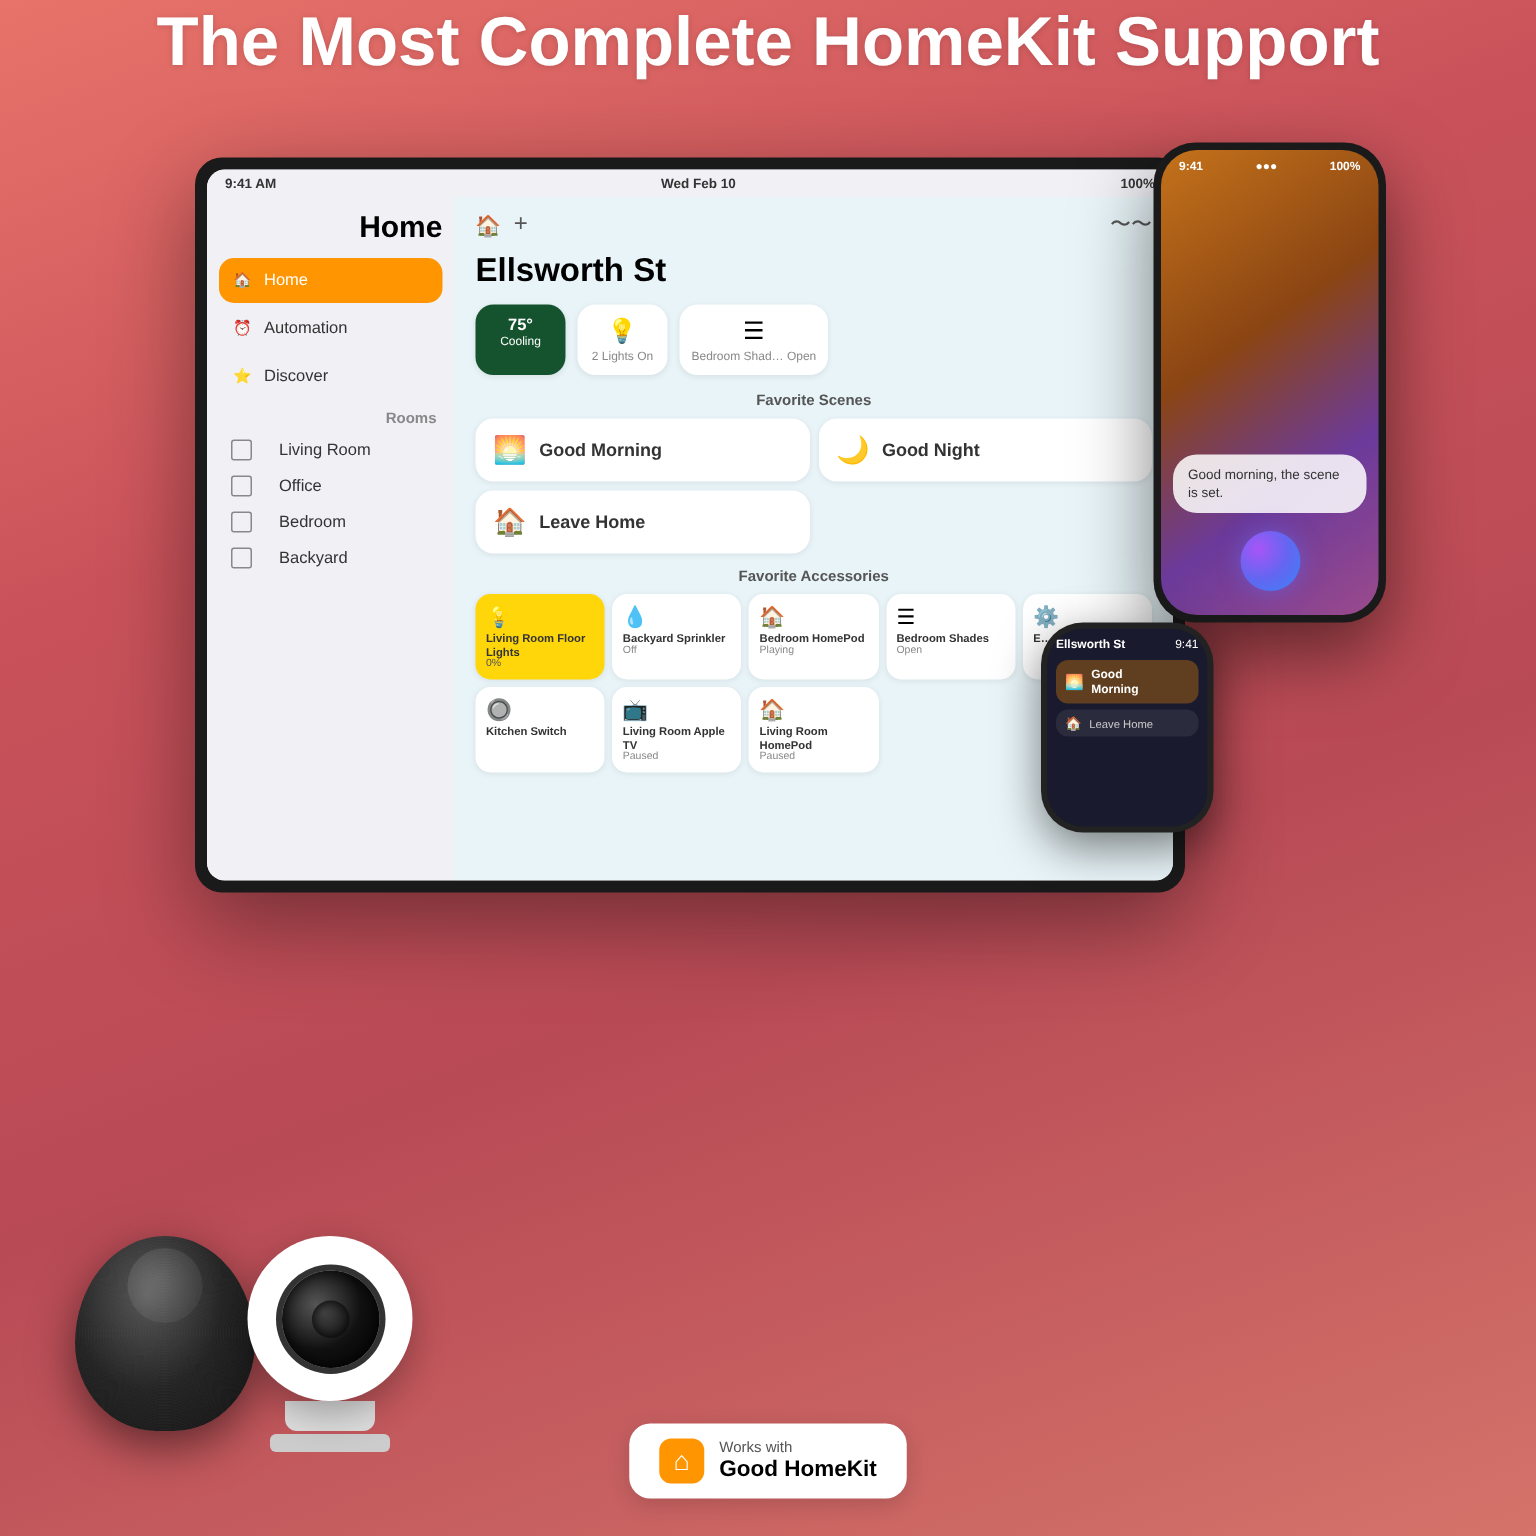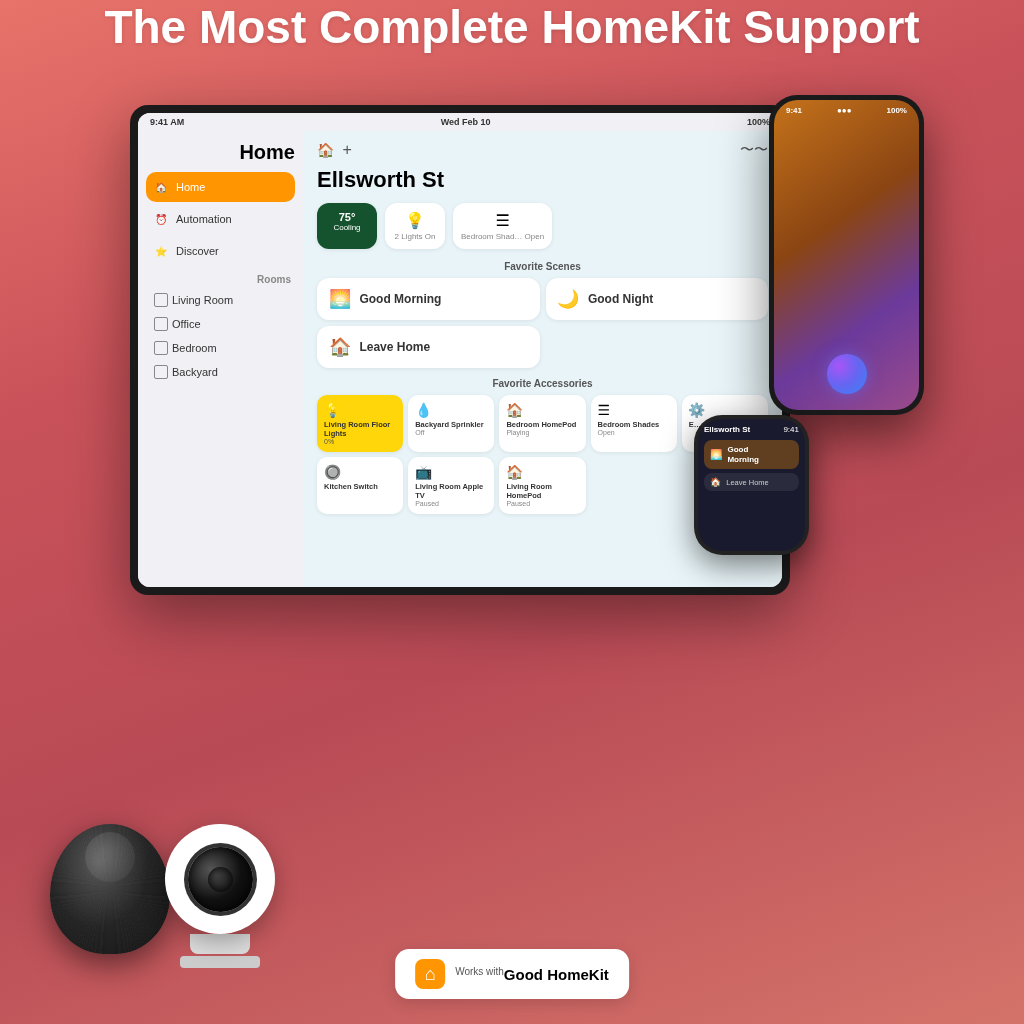--- a/index.html
+++ b/index.html
@@ -129,7 +129,7 @@
     .sidebar-room-item {
       display: flex;
       align-items: center;
-      gap: 4px;
+      gap: 18px;
       padding: 5px 8px;
       font-size: 11px;
       color: #333;

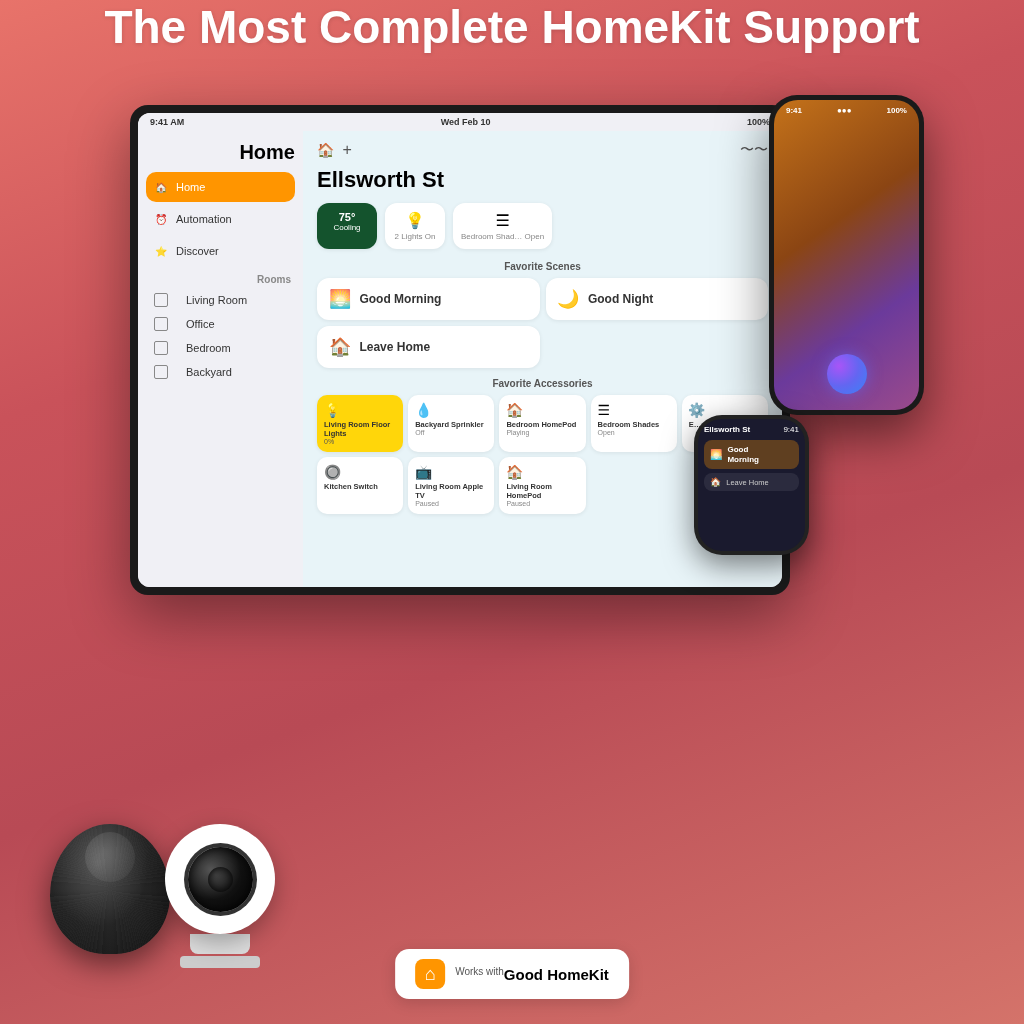--- a/index.html
+++ b/index.html
@@ -634,6 +634,9 @@
           <span>100%</span>
         </div>
         <div class="iphone-siri-area">
+          <div class="siri-bubble">
+            <span>Good morning, the scene is set.</span>
+          </div>
           <div class="siri-orb"></div>
         </div>
       </div>

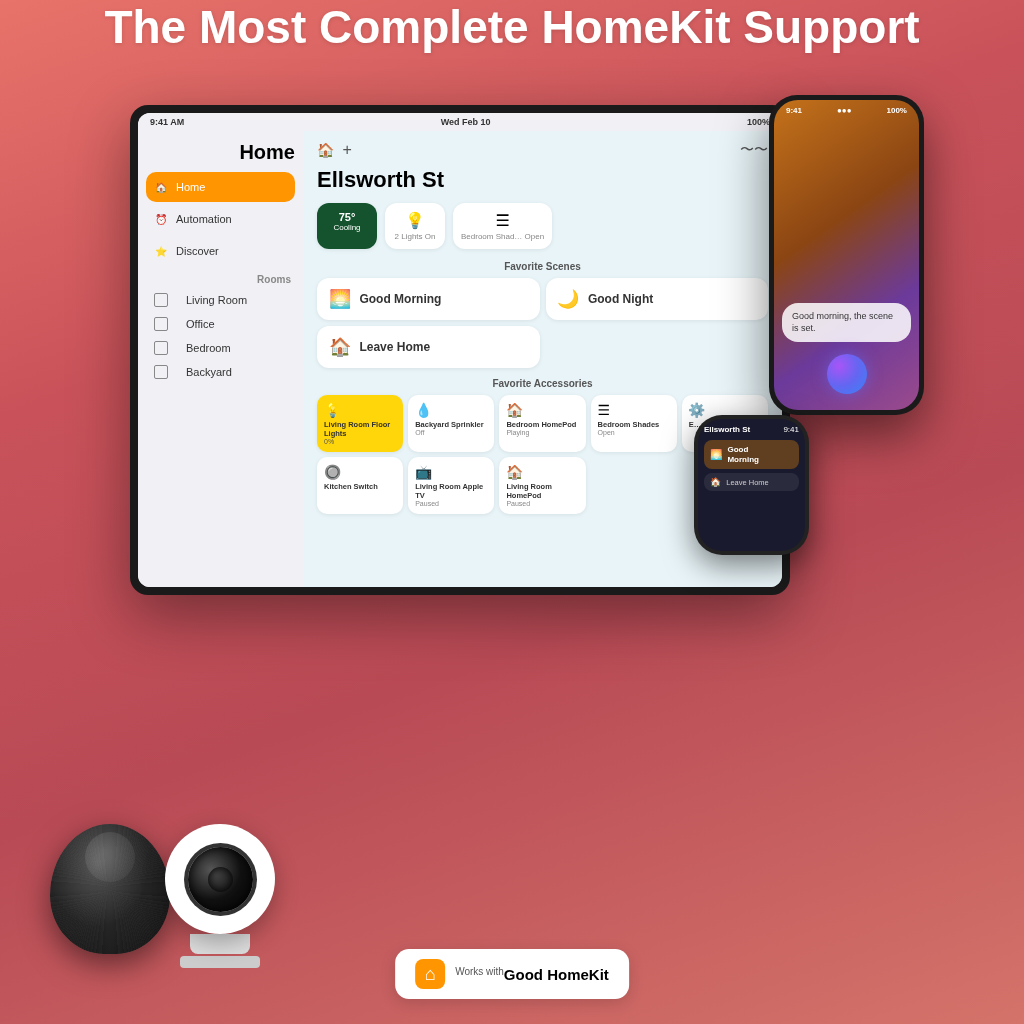--- a/index.html
+++ b/index.html
@@ -465,7 +465,7 @@
     }
     .homekit-text {
       display: flex;
-      flex-direction: row;
+      flex-direction: column;
     }
     .homekit-works-with {
       font-size: 10px;

